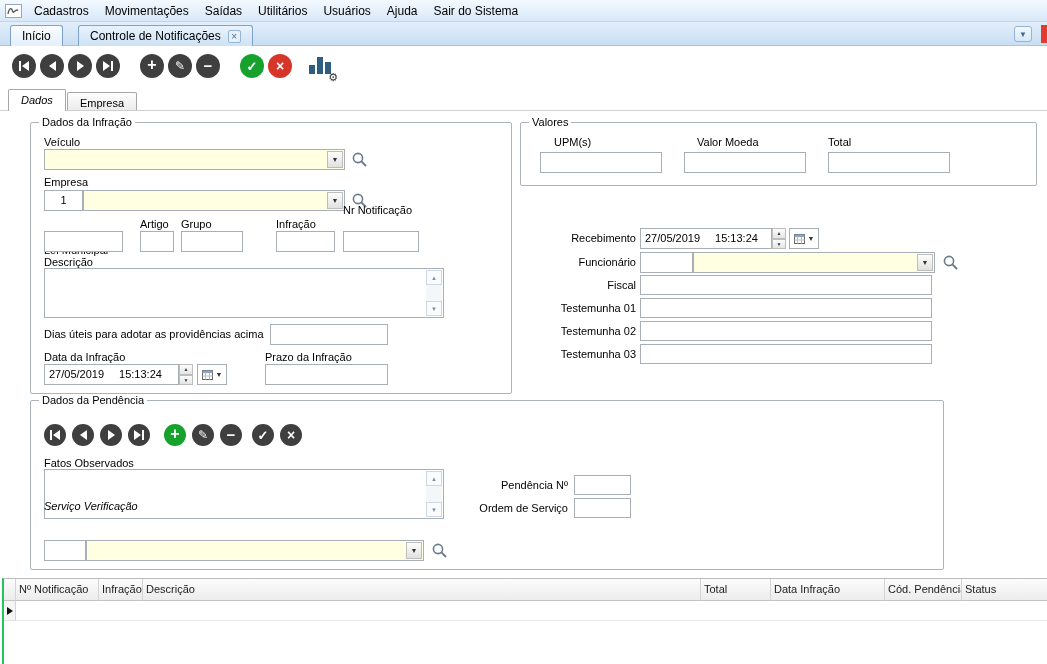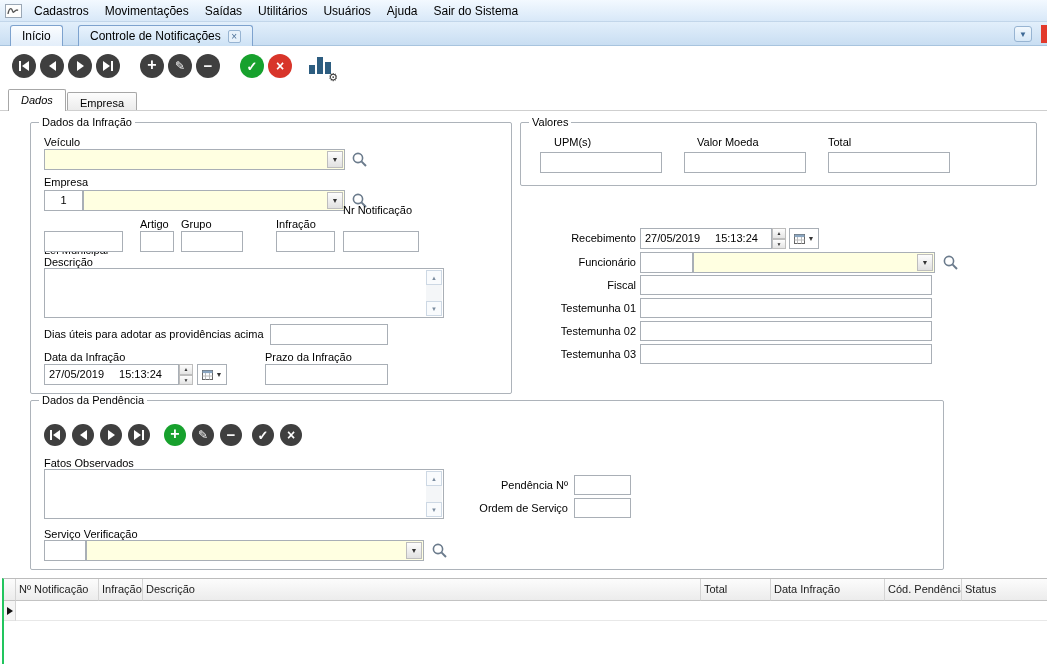--- a/index.html
+++ b/index.html
@@ -338,7 +338,7 @@
   <div class="lbl r" style="left:460px;top:502px;width:108px;">Ordem de Serviço</div>
   <div class="field" style="left:574px;top:498px;width:57px;height:20px;"></div>
 
-  <div class="lbl" style="left:44px;top:528px;">Serviço Verificação</div>
+  <div class="lbl" style="left:44px;top:500px;font-style:italic;">Serviço Verificação</div>
   <div class="field" style="left:44px;top:540px;width:42px;"></div>
   <div class="combo" style="left:86px;top:540px;width:338px;">
     <span class="dd">▼</span>

